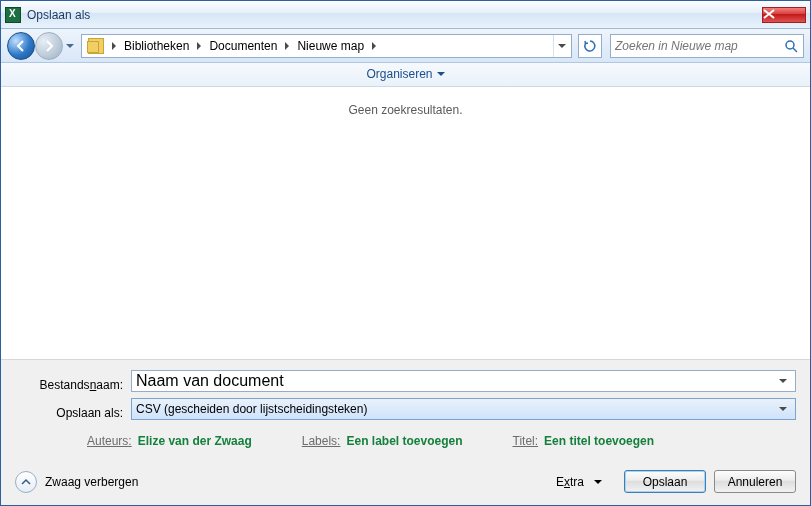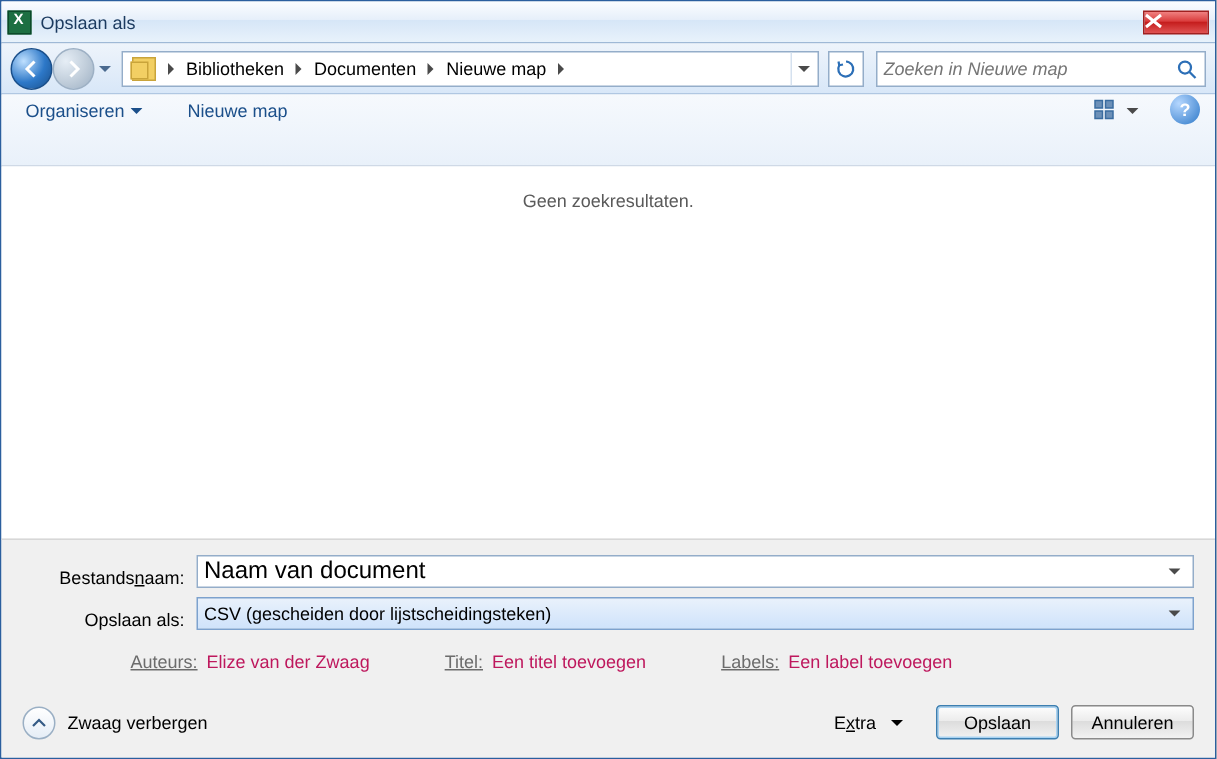--- a/index.html
+++ b/index.html
@@ -26,7 +26,7 @@
   .addr-spacer{flex:1;}
   .addr-dd { width:16px; display:flex; align-items:center; justify-content:center; border-left:1px solid #d5e1ef; height:100%;}
   .refresh { width:24px; height:24px; border:1px solid #94adc9; background:#fff; display:flex; align-items:center; justify-content:center; margin-left:2px;}
-  .searchbox { width:220px; height:24px; border:1px solid #94adc9; background:#fff; display:flex; align-items:center; padding:0 4px; margin-left:4px;}
+  .searchbox { width:194px; height:24px; border:1px solid #94adc9; background:#fff; display:flex; align-items:center; padding:0 4px; margin-left:4px;}
   .searchbox input { border:none; outline:none; font-style:italic; color:#6b7d92; flex:1; font-size:12px;}
   .searchbox .sicon { width:16px; display:flex; align-items:center; justify-content:center; color:#2c6fb7;}
   

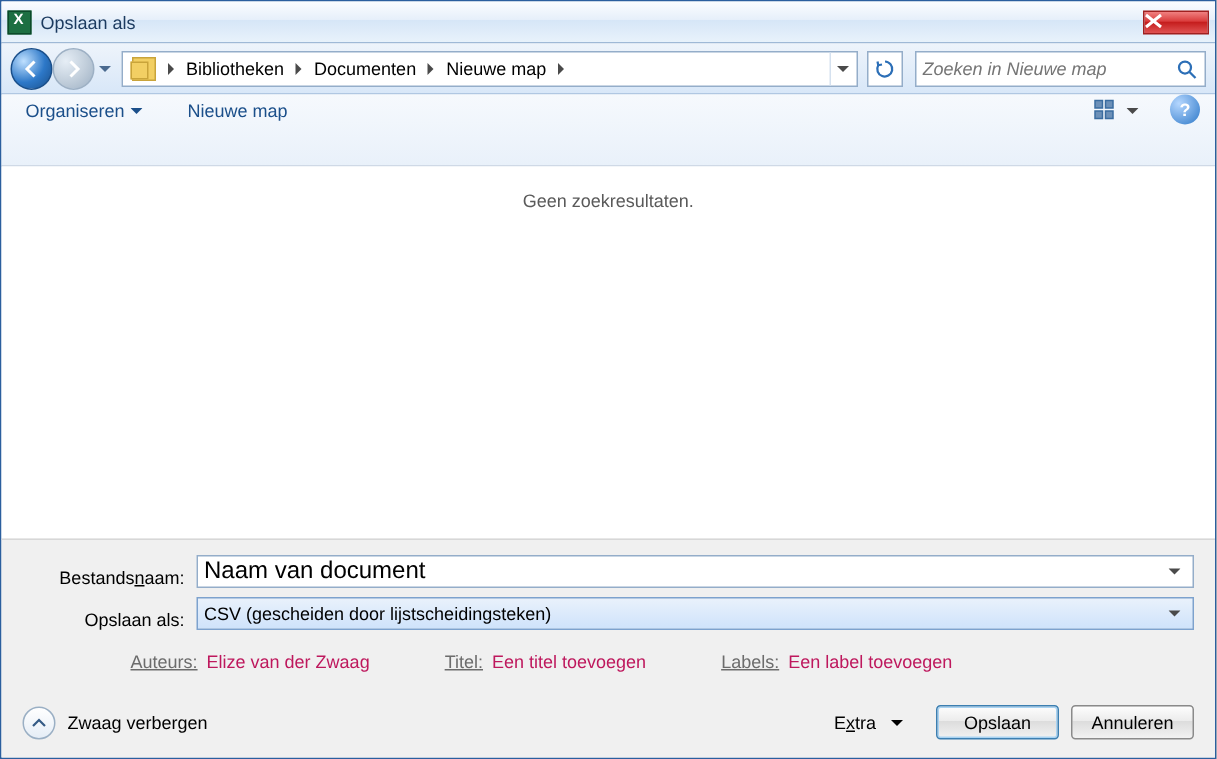--- a/index.html
+++ b/index.html
@@ -30,7 +30,7 @@
   .searchbox input { border:none; outline:none; font-style:italic; color:#6b7d92; flex:1; font-size:12px;}
   .searchbox .sicon { width:16px; display:flex; align-items:center; justify-content:center; color:#2c6fb7;}
   
-  .toolbar { height:48px; background:linear-gradient(#f6f9fd,#e9f1fa); border-bottom:1px solid #cfd9e6; display:flex; align-items:flex-start; padding:0 10px; gap:18px;}
+  .toolbar { height:24px; background:linear-gradient(#f6f9fd,#e9f1fa); border-bottom:1px solid #cfd9e6; display:flex; align-items:center; padding:0 10px; gap:18px;flex-direction:column;}
   .toolbar .tb-item { color:#1b4f8a; display:flex; align-items:center; gap:4px; padding:4px 6px; border-radius:2px;}
   .toolbar .spacer{flex:1;}
   .view-btn { display:flex; align-items:center; border:1px solid transparent; padding:2px 2px;}

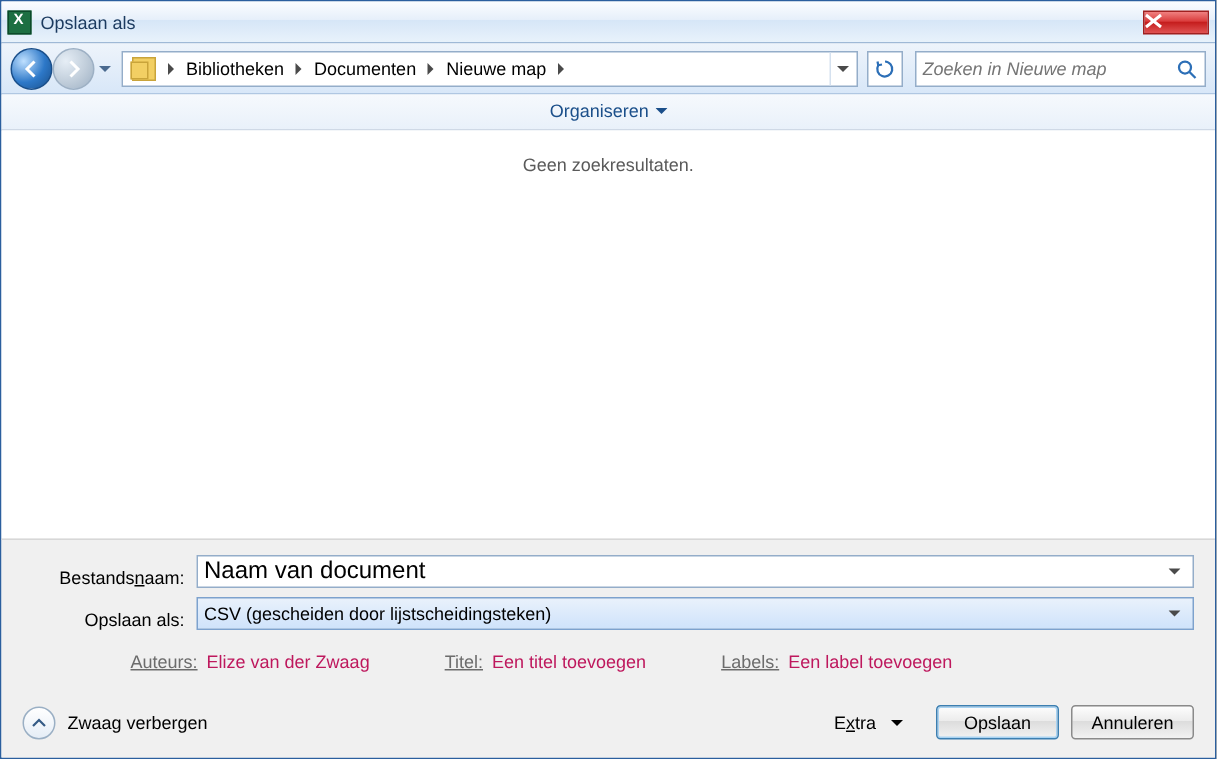--- a/index.html
+++ b/index.html
@@ -50,7 +50,7 @@
   .metarow { display:flex; padding:8px 0 0 72px; gap:50px;}
   .meta { display:flex; gap:6px;}
   .meta .ml { color:#6c6c6c;text-decoration:underline;}
-  .meta .mv { color:#be185d;}
+  .meta .mv { color:#15803d;font-weight:bold;}
   
   .footer { display:flex; align-items:center; padding:10px 14px 12px 14px; background:#f0f0f0;}
   .hidef { display:flex; align-items:center; gap:8px;}

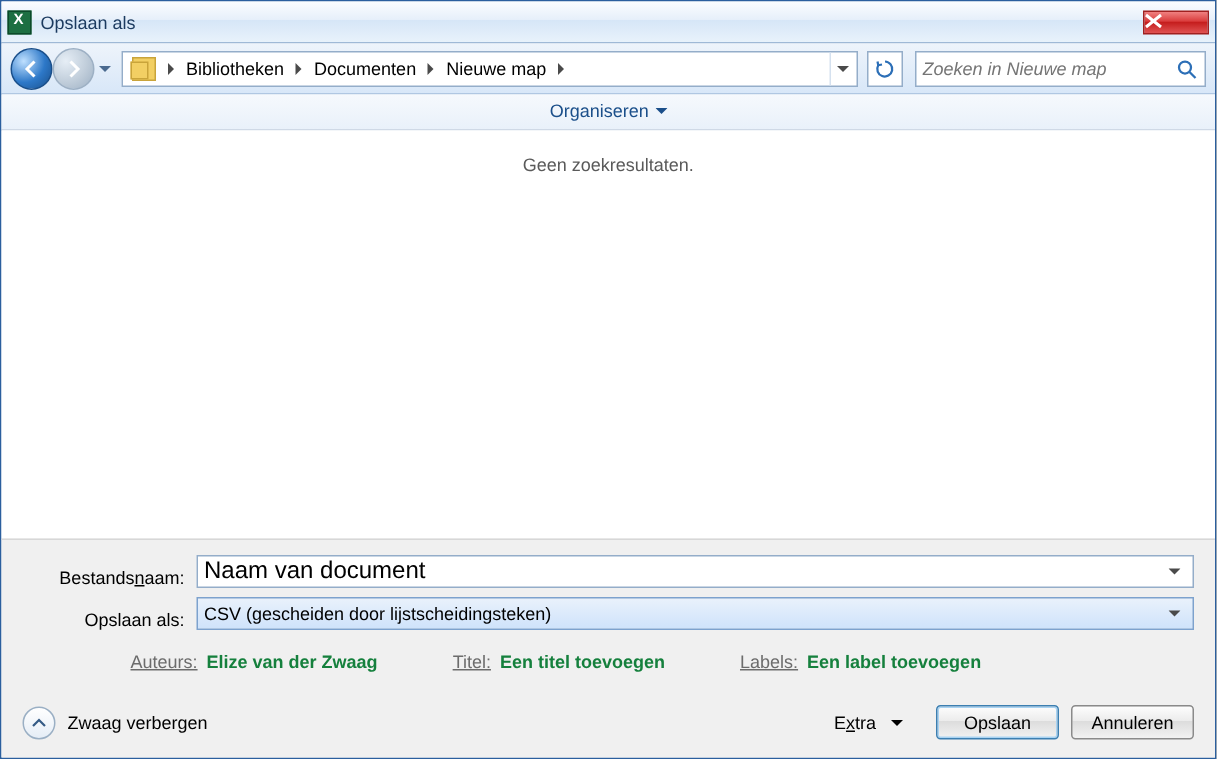--- a/index.html
+++ b/index.html
@@ -213,12 +213,12 @@
         <span class="mv">Elize van der Zwaag</span>
       </div>
       <div class="meta">
+        <span class="ml">Labels:</span>
+        <span class="mv">Een label toevoegen</span>
+      </div>
+      <div class="meta">
         <span class="ml">Titel:</span>
         <span class="mv">Een titel toevoegen</span>
-      </div>
-      <div class="meta">
-        <span class="ml">Labels:</span>
-        <span class="mv">Een label toevoegen</span>
       </div>
     </div>
   </div>

